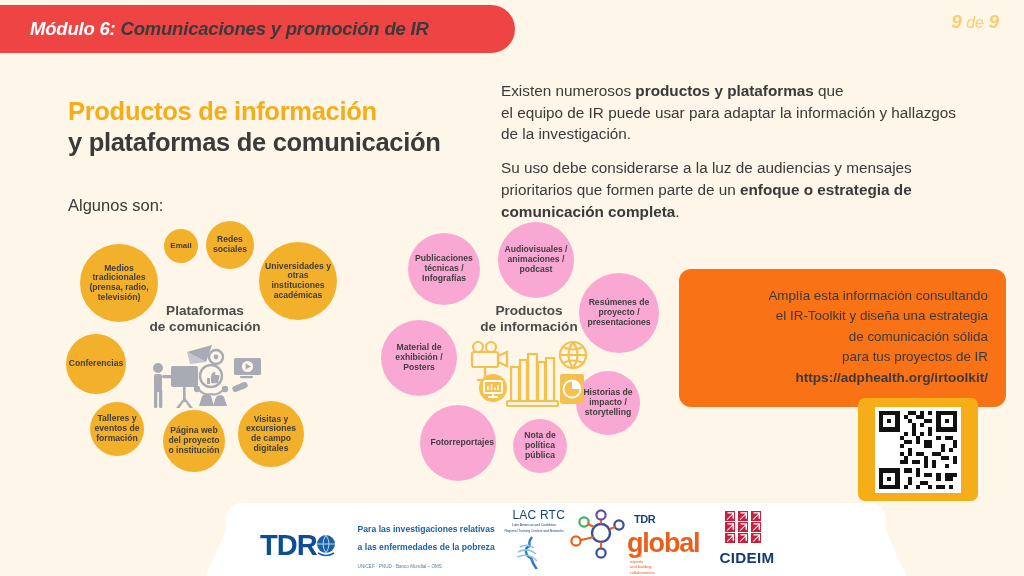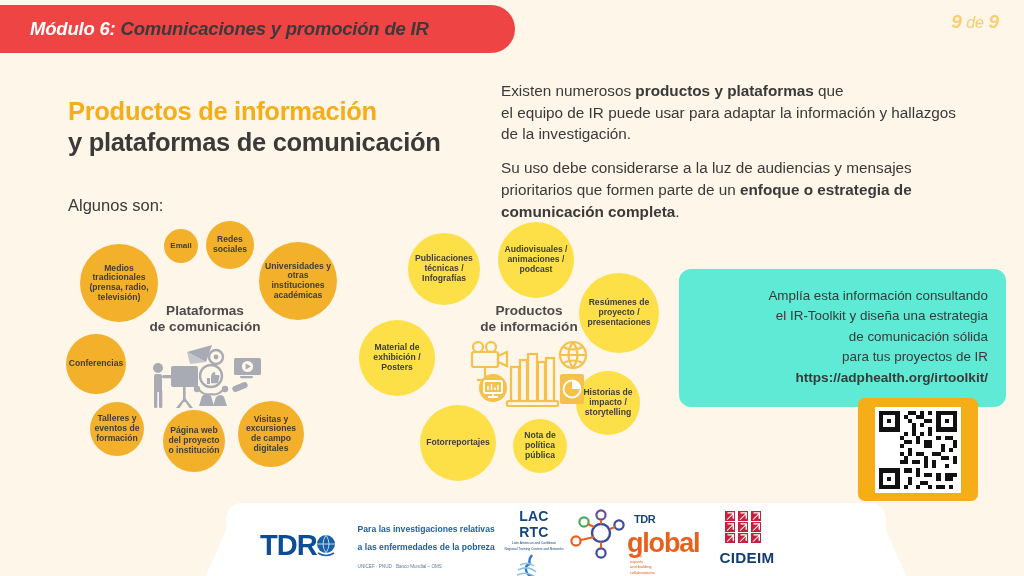--- a/index.html
+++ b/index.html
@@ -51,7 +51,7 @@
     padding:2px;
   }
   .bubble.orange{background:#F3B02B;}
-  .bubble.gray{background:#fde047;}
+  .bubble.gray{background:#f9a8d4;justify-content:flex-end;}
   .cluster-label{
     position:absolute;text-align:center;font-size:13.6px;font-weight:bold;
     color:#4A4A4A;line-height:1.18;

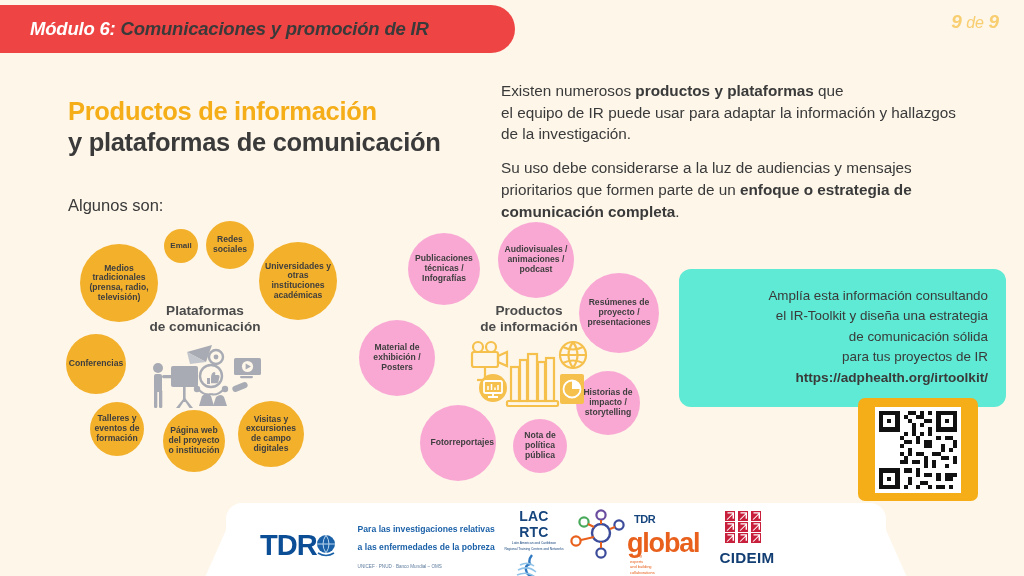--- a/index.html
+++ b/index.html
@@ -61,7 +61,7 @@
   
   #callout{
     position:absolute;left:679px;top:269px;width:327px;height:138px;
-    background:#5eead4;border-radius:12px;
+    background:#f97316;border-radius:12px;
   }
   #callout .ctext{
     position:absolute;right:18px;top:17px;width:292px;text-align:right;

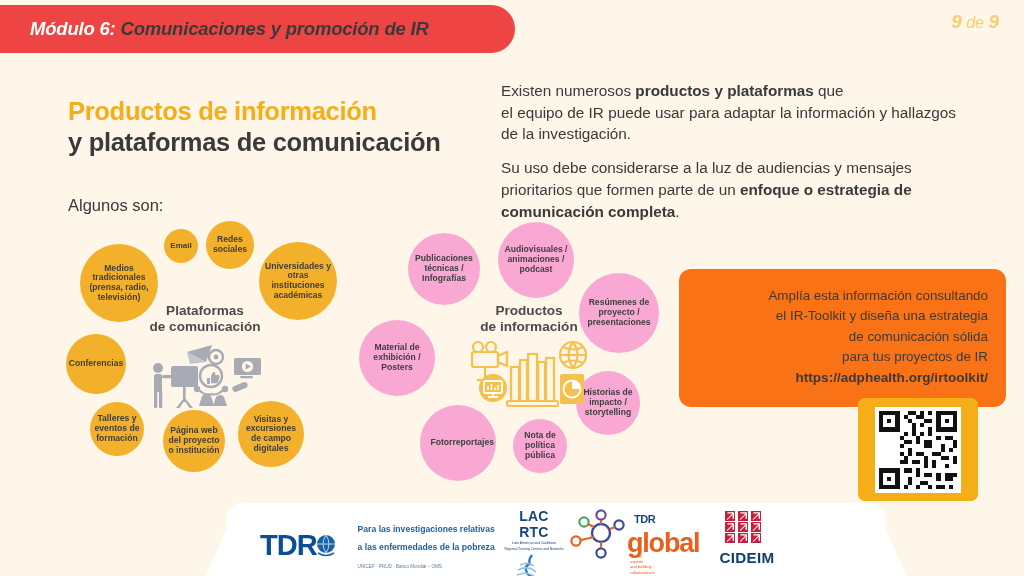--- a/index.html
+++ b/index.html
@@ -237,7 +237,7 @@
     <div class="bubble gray" style="left: 579px; top: 273px; width: 80px; height: 80px;">
       <span>Resúmenes de proyecto / presentaciones</span>
     </div>
-    <div class="bubble gray" style="left: 359px; top: 320px; width: 76px; height: 76px;">
+    <div class="bubble gray" style="left: 381px; top: 320px; width: 76px; height: 76px;">
       <span>Material de exhibición / Posters</span>
     </div>
     <div class="bubble gray" style="left: 576px; top: 371px; width: 64px; height: 64px;">

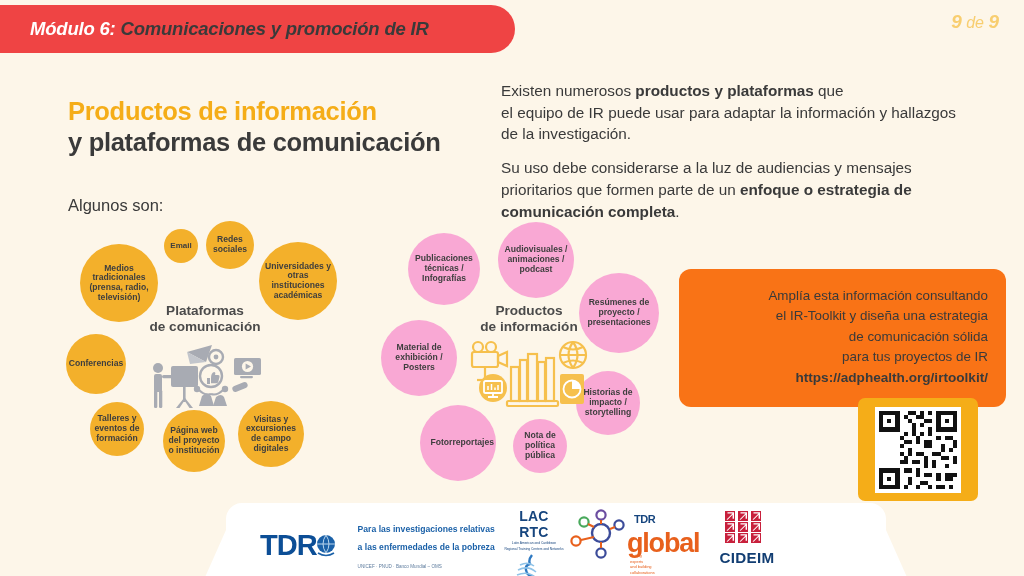--- a/index.html
+++ b/index.html
@@ -107,7 +107,7 @@
   }
   
   #logo-lac{left:503px;top:508px;width:62px;text-align:center;}
-  #logo-lac .lac-t{font-size:14px;font-weight:bold;color:#16457E;letter-spacing:0.2px;}
+  #logo-lac .lac-t{font-size:12px;font-weight:normal;color:#16457E;letter-spacing:0.2px;text-align:right;}
   #logo-lac .lac-s{font-size:3.3px;color:#16457E;line-height:1.45;margin-top:1px;}
   
   #logo-global{left:570px;top:508px;}

